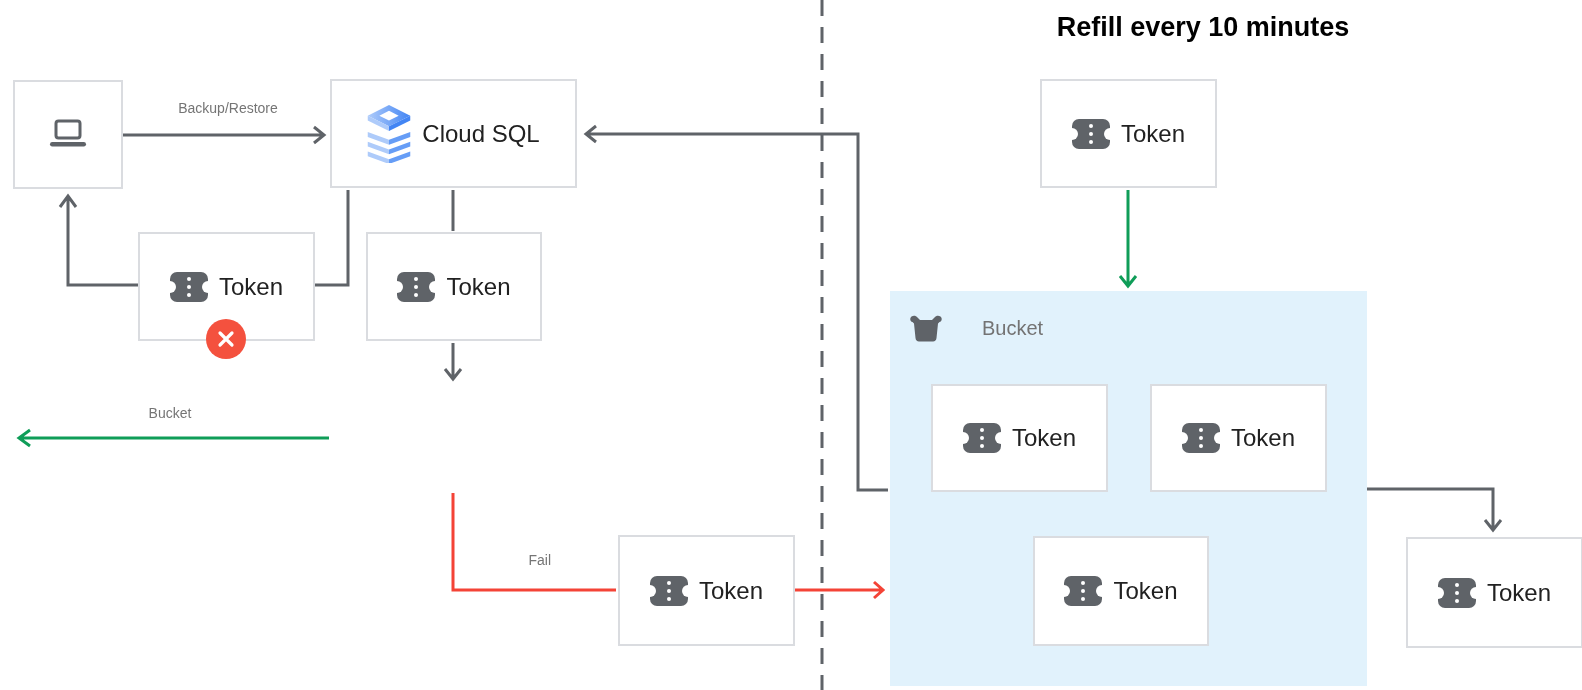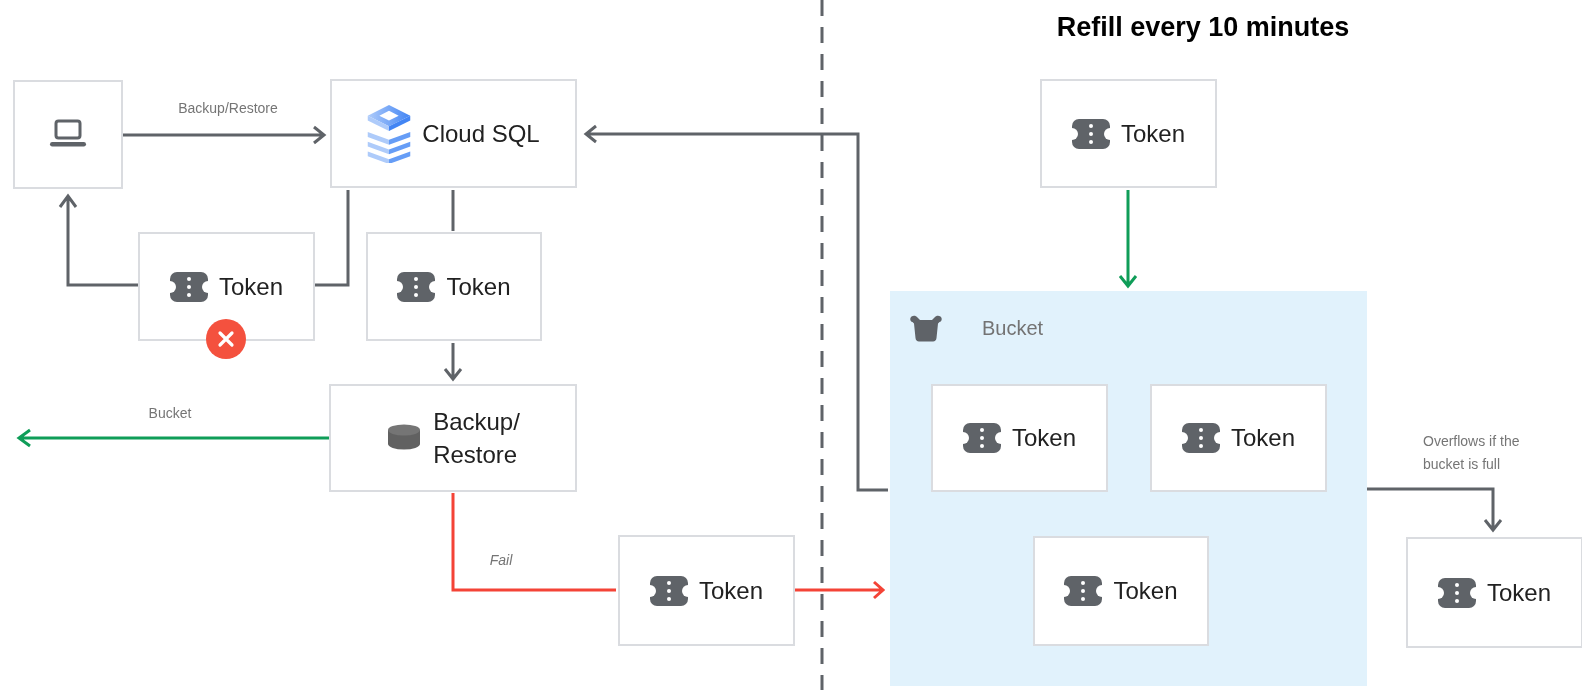--- a/index.html
+++ b/index.html
@@ -151,16 +151,6 @@
     <span class="node-label">Token</span>
   </div>
 
-  <div class="node" style="left:329px;top:384px;width:248px;height:108px;">
-    <svg width="36" height="30" viewBox="0 0 36 30">
-      <path fill="#616161" d="M2 7 L2 21 A16 5.5 0 0 0 34 21 L34 7 Z"></path>
-      <ellipse cx="18" cy="7" rx="16" ry="5.5" fill="#757575"></ellipse>
-    </svg>
-    <span class="backup-label">
-      <div>Backup/</div>
-      <div>Restore</div>
-    </span>
-  </div>
 
   <div class="node" style="left:618px;top:535px;width:177px;height:111px;">
     <span class="token-icon">

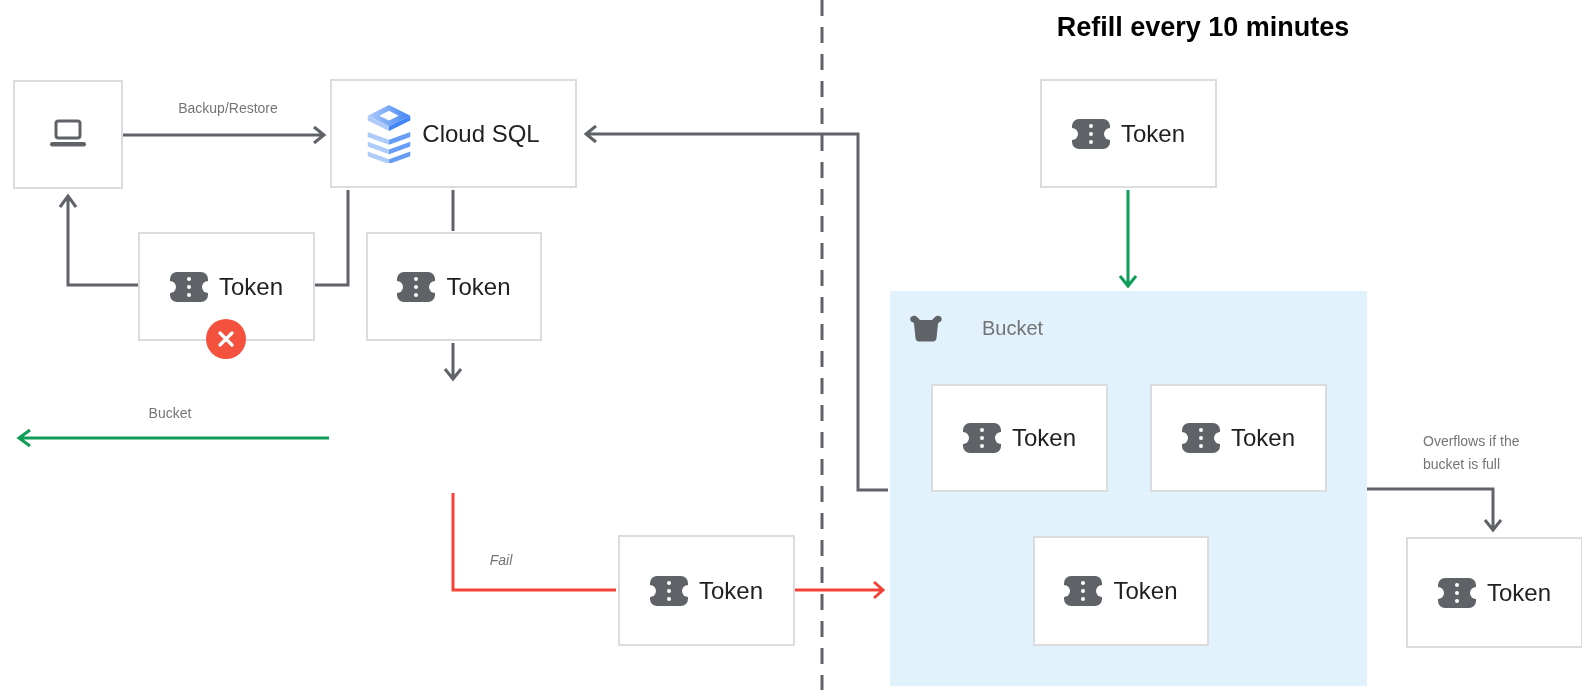--- a/index.html
+++ b/index.html
@@ -99,10 +99,6 @@
   <div class="edge-label" style="left:128px;top:100px;width:200px;text-align:center;">Backup/Restore</div>
   <div class="edge-label" style="left:70px;top:405px;width:200px;text-align:center;">Bucket</div>
   <div class="edge-label" style="left:451px;top:552px;width:100px;text-align:center;font-style:italic;">Fail</div>
-  <div class="edge-label" style="left:1423px;top:430px;line-height:23px;">
-    <div>Overflows if the</div>
-    <div>bucket is full</div>
-  </div>
 
   <div class="node" style="left:13px;top:80px;width:110px;height:109px;">
     <svg width="44" height="32" viewBox="0 0 44 32">

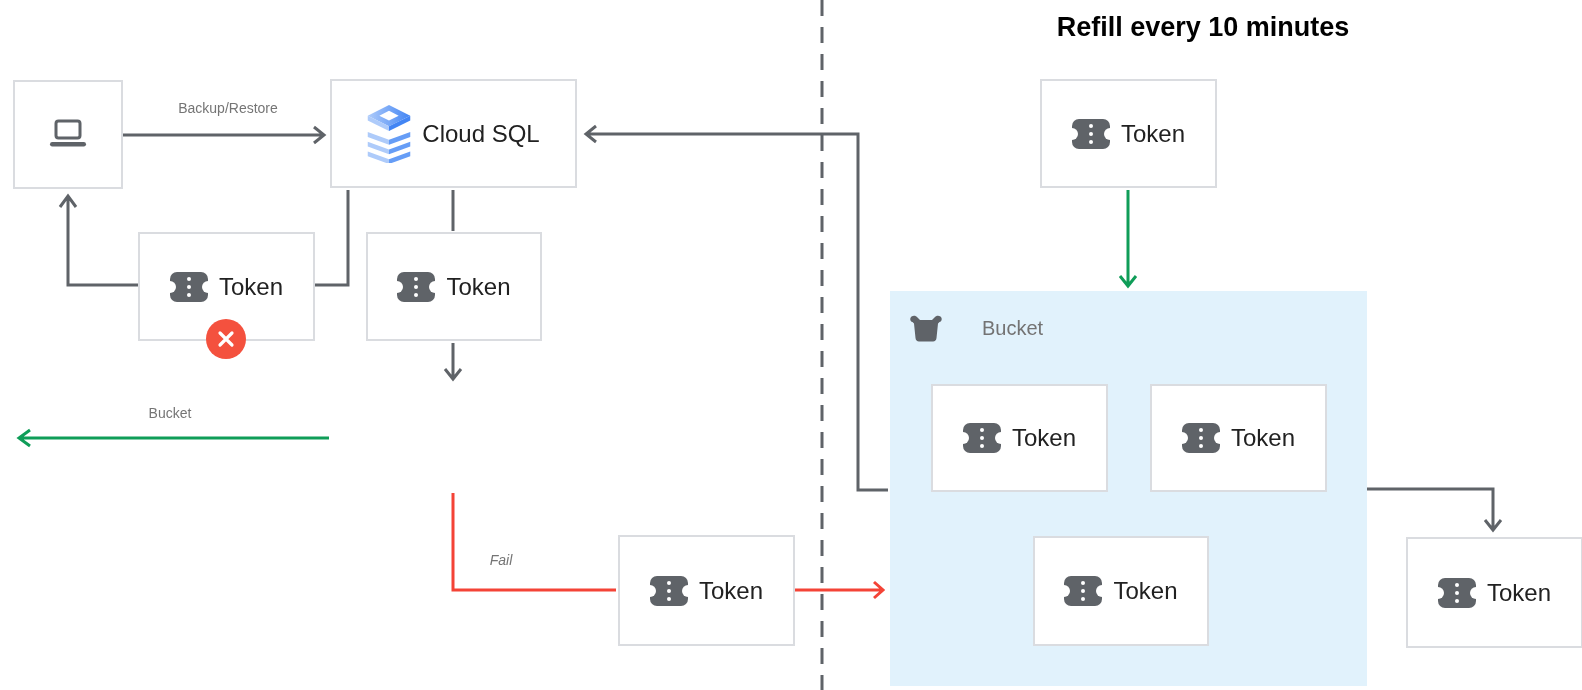--- a/index.html
+++ b/index.html
@@ -98,7 +98,7 @@
 
   <div class="edge-label" style="left:128px;top:100px;width:200px;text-align:center;">Backup/Restore</div>
   <div class="edge-label" style="left:70px;top:405px;width:200px;text-align:center;">Bucket</div>
-  <div class="edge-label" style="left:451px;top:552px;width:100px;text-align:center;font-style:italic;">Fail</div>
+  <div class="edge-label" style="left:451px;top:552px;width:100px;text-align:right;">Fail</div>
 
   <div class="node" style="left:13px;top:80px;width:110px;height:109px;">
     <svg width="44" height="32" viewBox="0 0 44 32">

